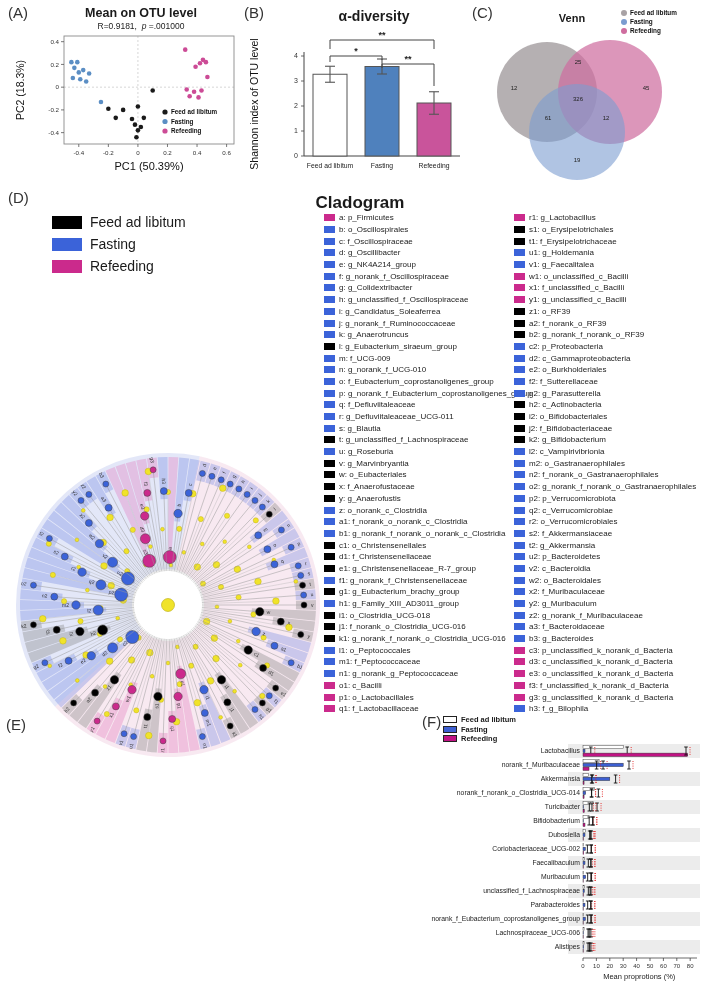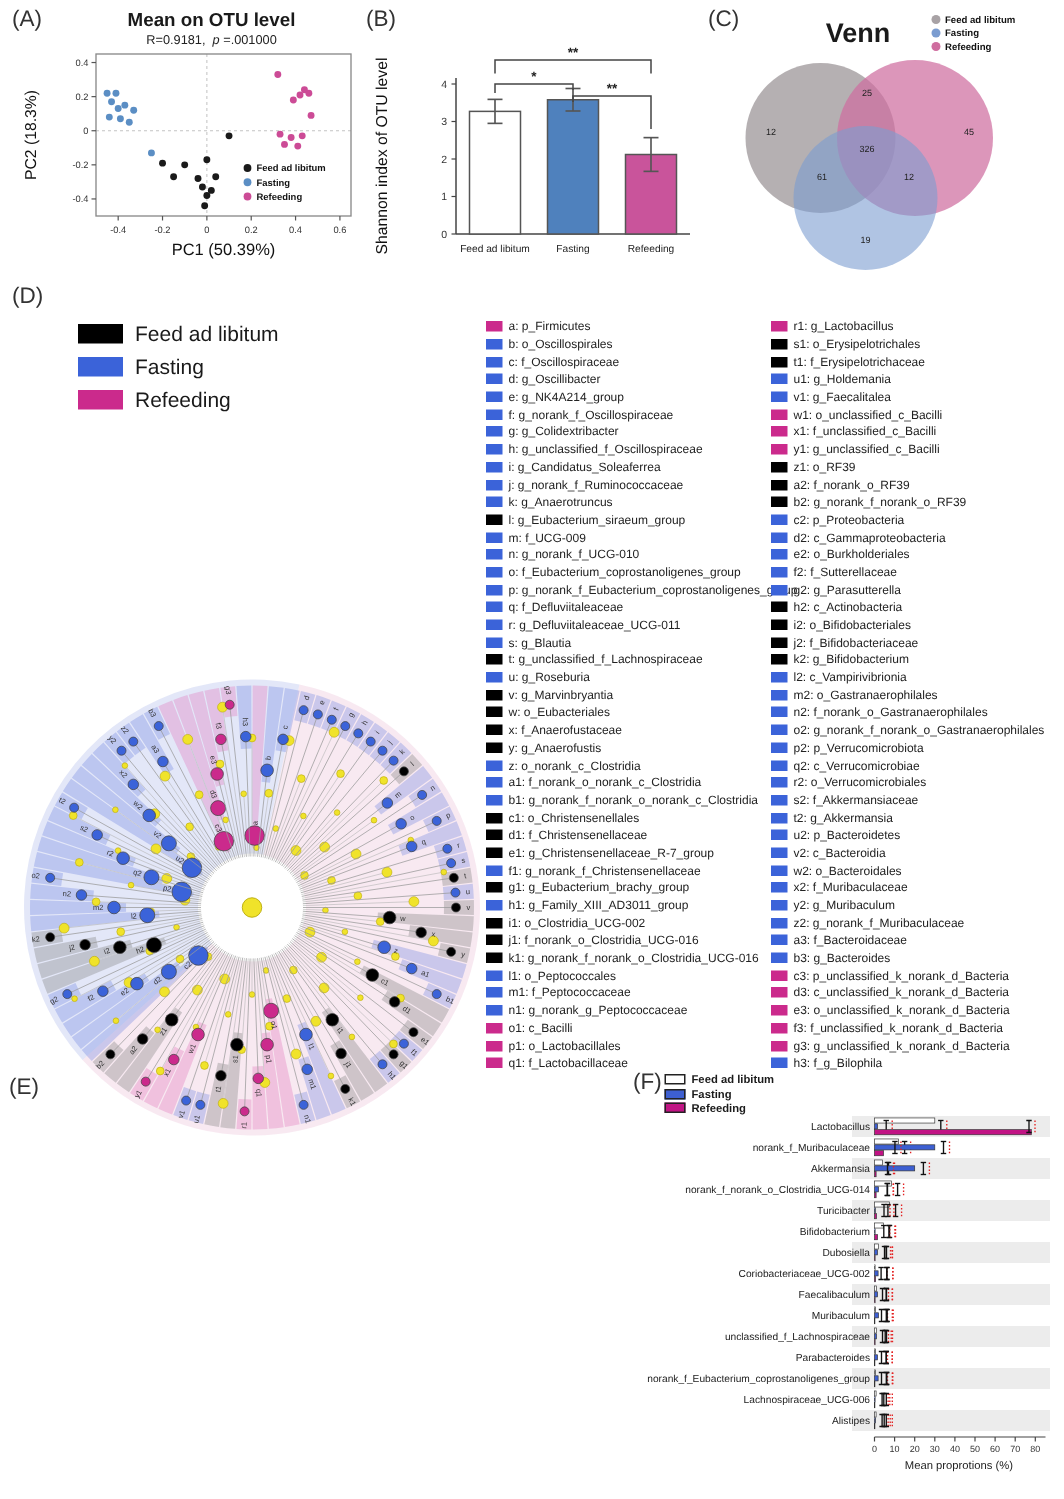--- a/index.html
+++ b/index.html
@@ -122,6 +122,7 @@
 
   <section id="panelB">
     <span class="plabel" style="left:0;top:0">(B)</span>
+    <div class="ptitle" id="titleB">α-diversity</div>
     <svg id="svgB" style="left:0;top:22px" width="226" height="154">
         <line x1="60" y1="26" x2="60" y2="130" stroke="#444" stroke-width="1"></line>
         <line x1="60" y1="130" x2="216" y2="130" stroke="#444" stroke-width="1"></line>

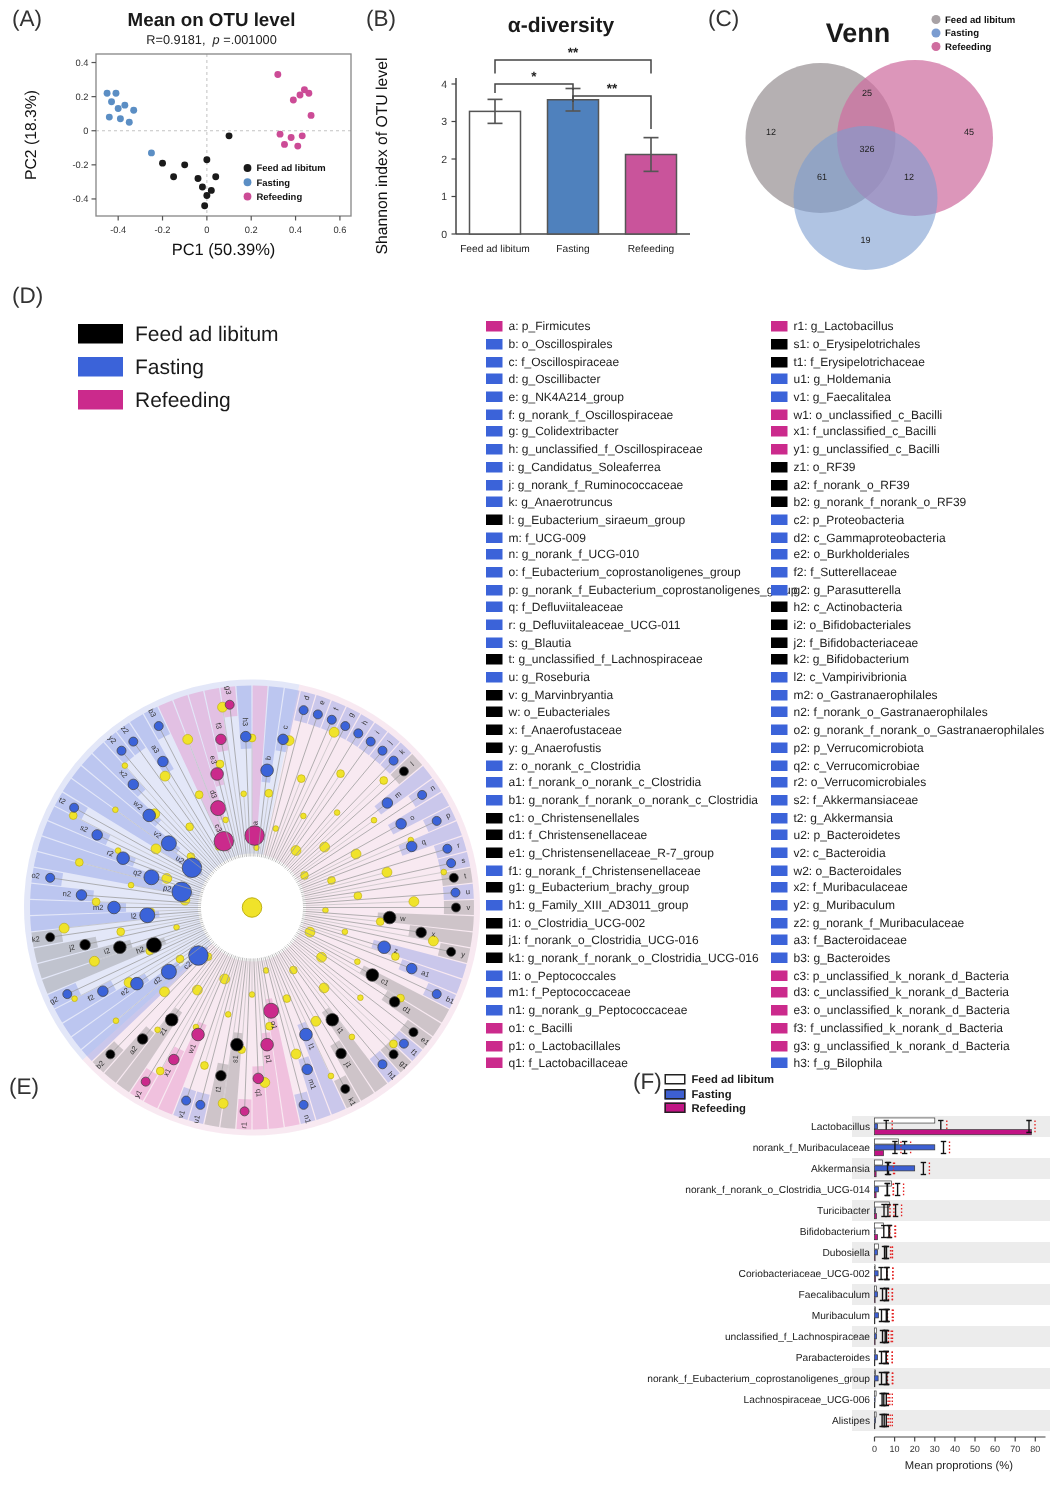--- a/index.html
+++ b/index.html
@@ -16,7 +16,7 @@
   #panelB{left:244px;top:4px;width:226px;height:176px;}
   #titleB{left:40px;top:4px;width:180px;font-size:14px;font-weight:600;}
   #panelC{left:472px;top:4px;width:237px;height:176px;}
-  #titleC{left:30px;top:8px;width:140px;font-size:18px;font-weight:600;}
+  #titleC{left:30px;top:8px;width:140px;font-size:11px;font-weight:600;}
   #panelD{left:0px;top:185px;width:709px;height:535px;}
   #titleD{left:260px;top:8px;width:200px;font-size:17px;font-weight:600;}
   .gleg{position:absolute;left:52px;top:26px;}

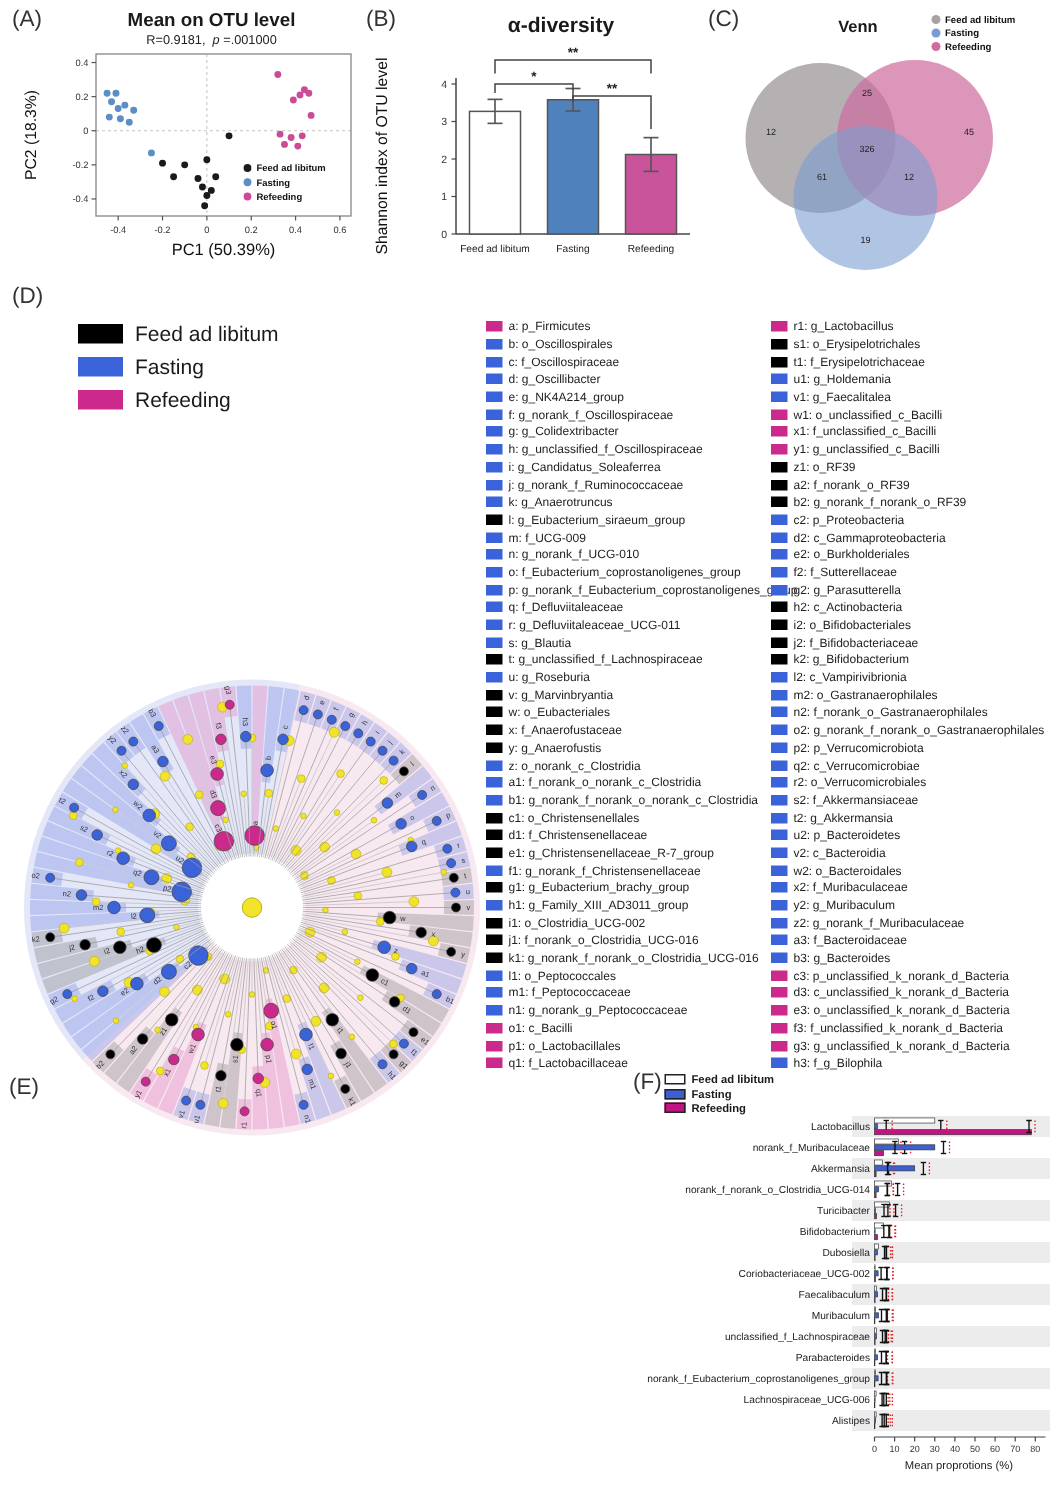--- a/index.html
+++ b/index.html
@@ -186,6 +186,7 @@
 
   <section id="panelD">
     <span class="plabel" style="left:8px;top:4px">(D)</span>
+    <div class="ptitle" id="titleD">Cladogram</div>
     <div class="gleg" id="glegD">
         <div class="row">
           <span class="sw" style="background: rgb(0, 0, 0);"></span>

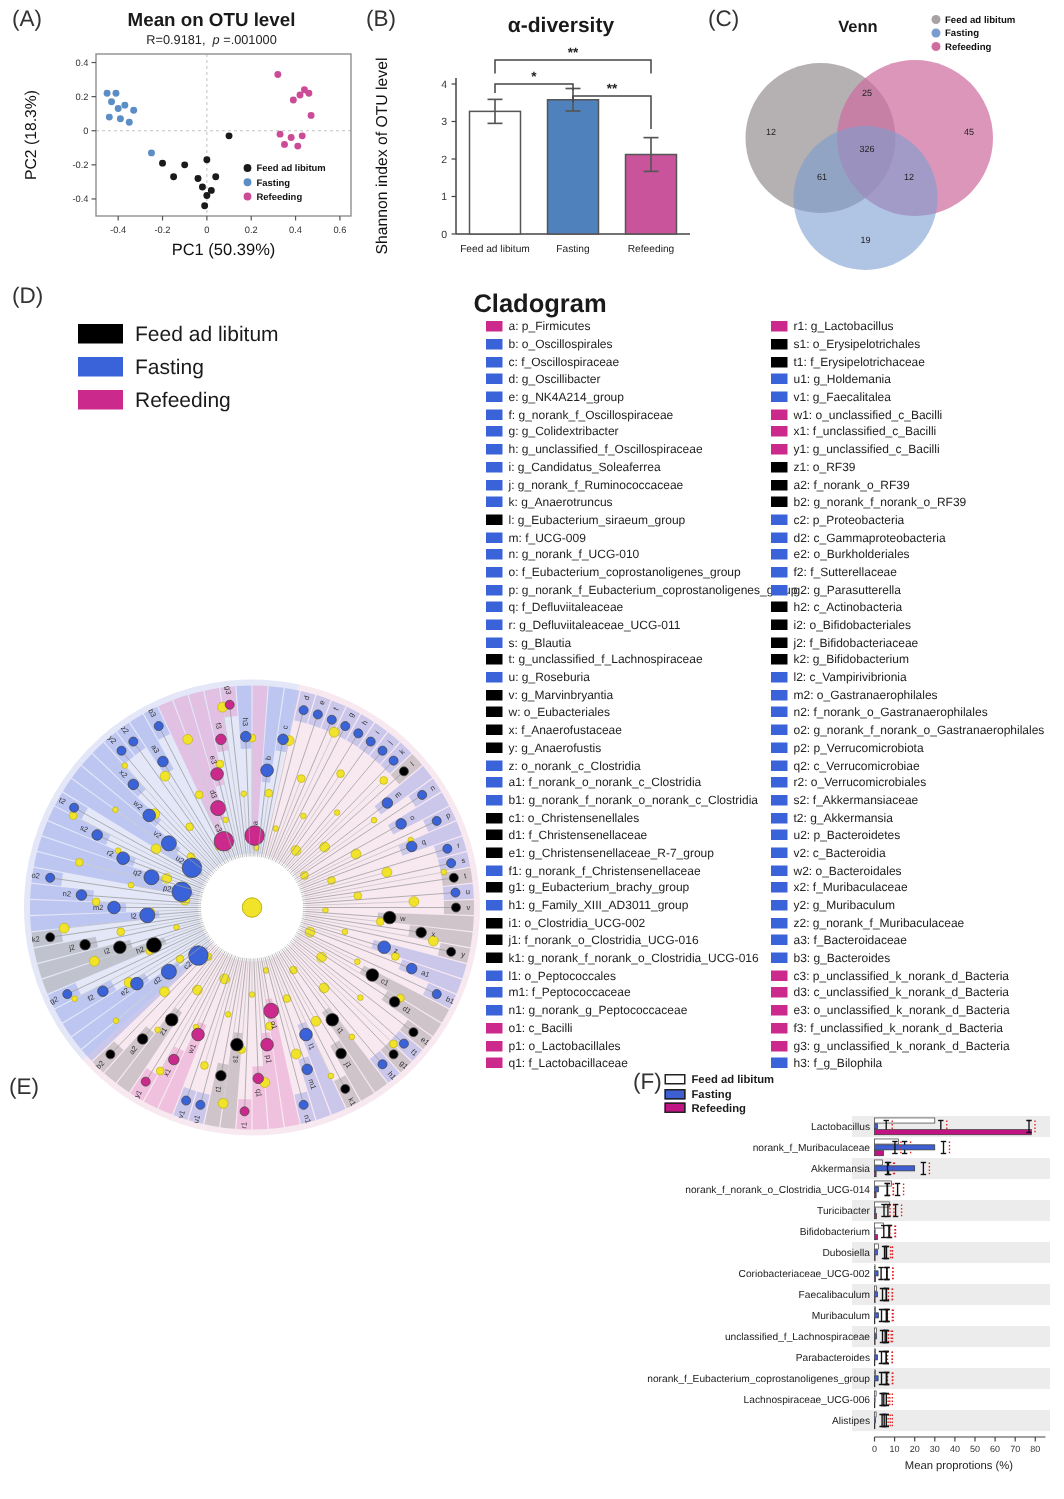--- a/index.html
+++ b/index.html
@@ -861,7 +861,7 @@
         </div>
         <div class="taxrow">
           <span class="sq" style="background: rgb(0, 0, 0);"></span>
-          <span class="tx">i1: o_Clostridia_UCG-002</span>
+          <span class="tx">i1: o_Clostridia_UCG-018</span>
         </div>
         <div class="taxrow">
           <span class="sq" style="background: rgb(0, 0, 0);"></span>

